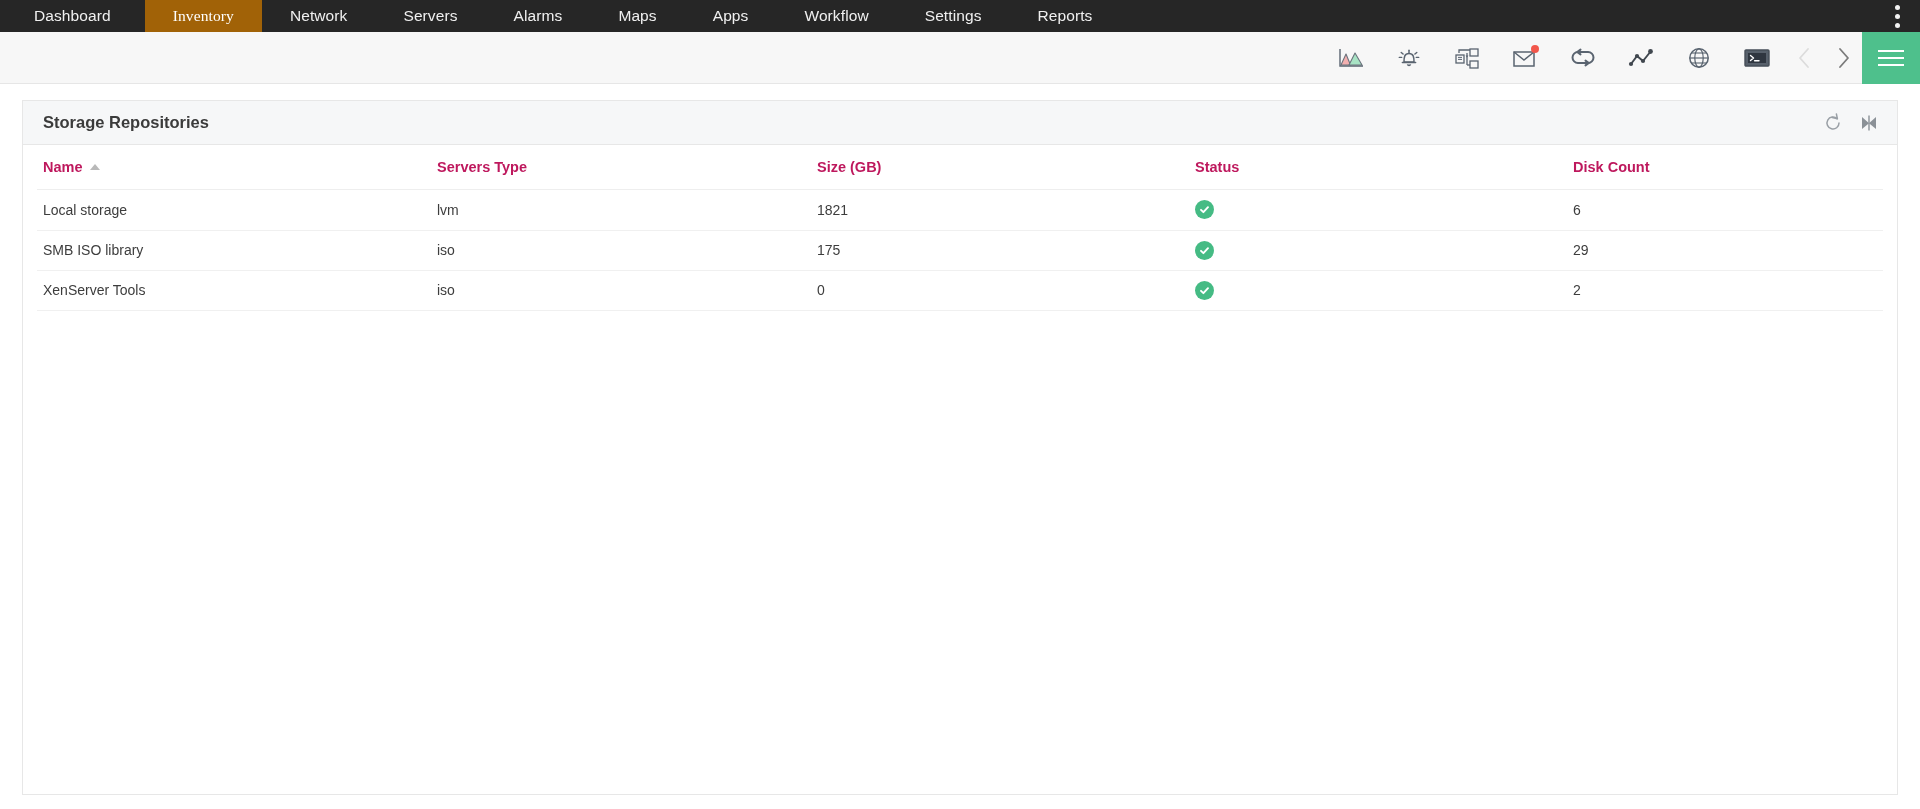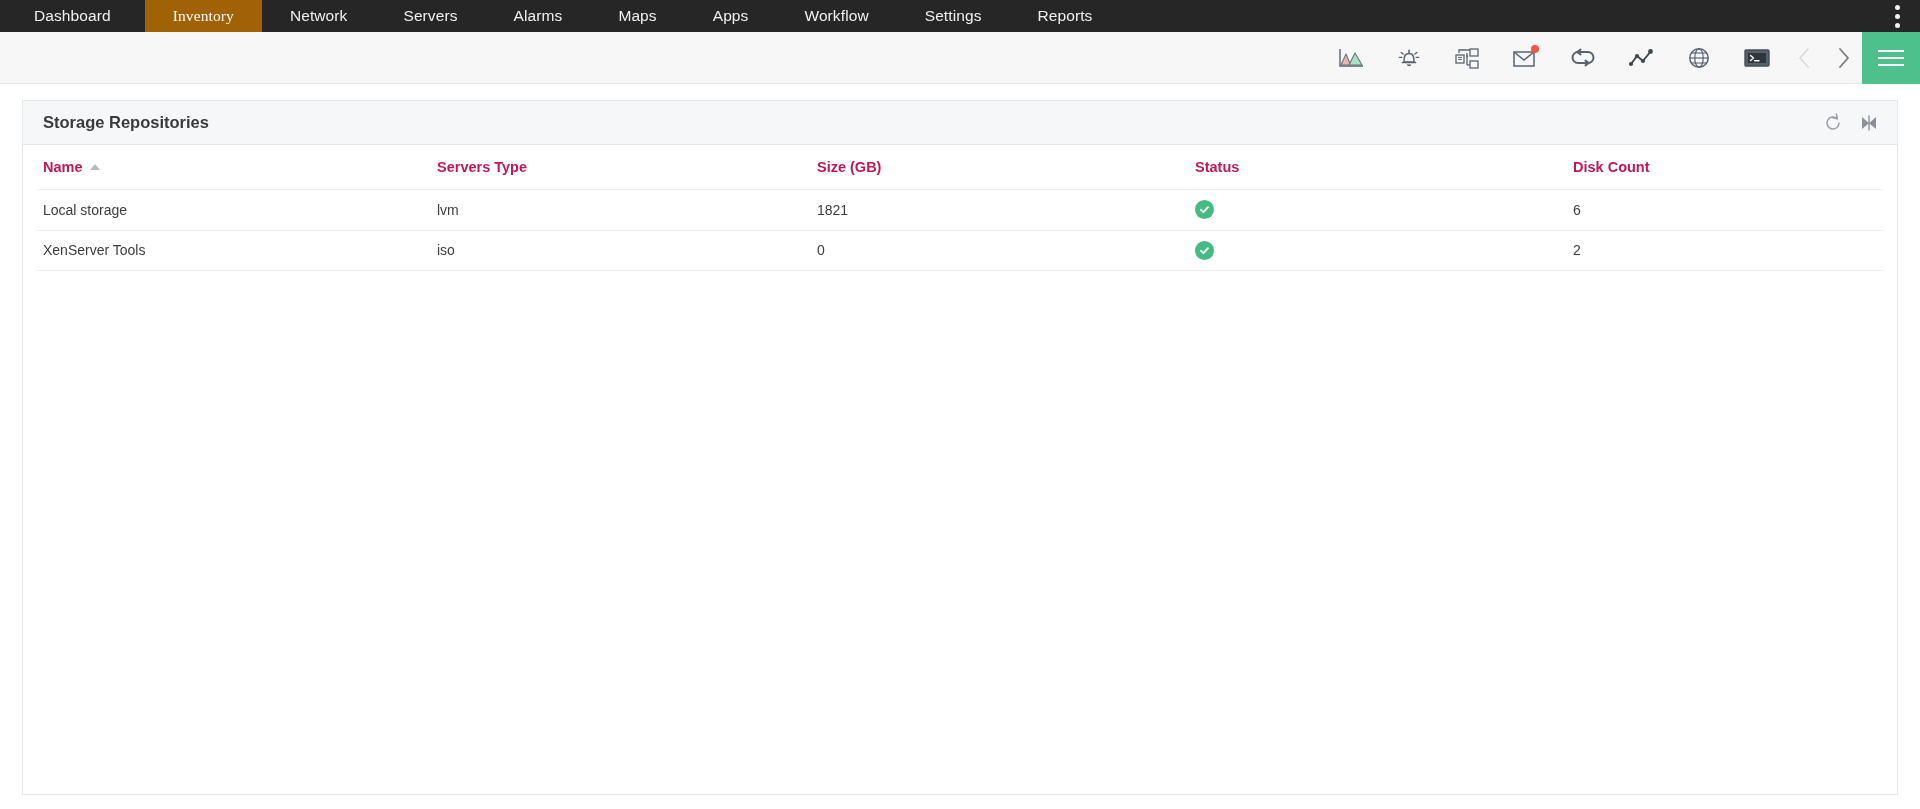--- a/index.html
+++ b/index.html
@@ -444,6 +444,17 @@
               <td>6</td>
             </tr>
             <tr>
+              <td>SMB ISO library</td>
+              <td>iso</td>
+              <td>175</td>
+              <td><span class="status-ok">
+                  <svg width="13" height="13" viewBox="0 0 13 13">
+                    <polyline points="3,6.8 5.4,9.2 10,4.2" fill="none" stroke="#ffffff" stroke-width="1.9" stroke-linecap="round" stroke-linejoin="round"></polyline>
+                  </svg>
+                </span></td>
+              <td>29</td>
+            </tr>
+            <tr>
               <td>XenServer Tools</td>
               <td>iso</td>
               <td>0</td>

